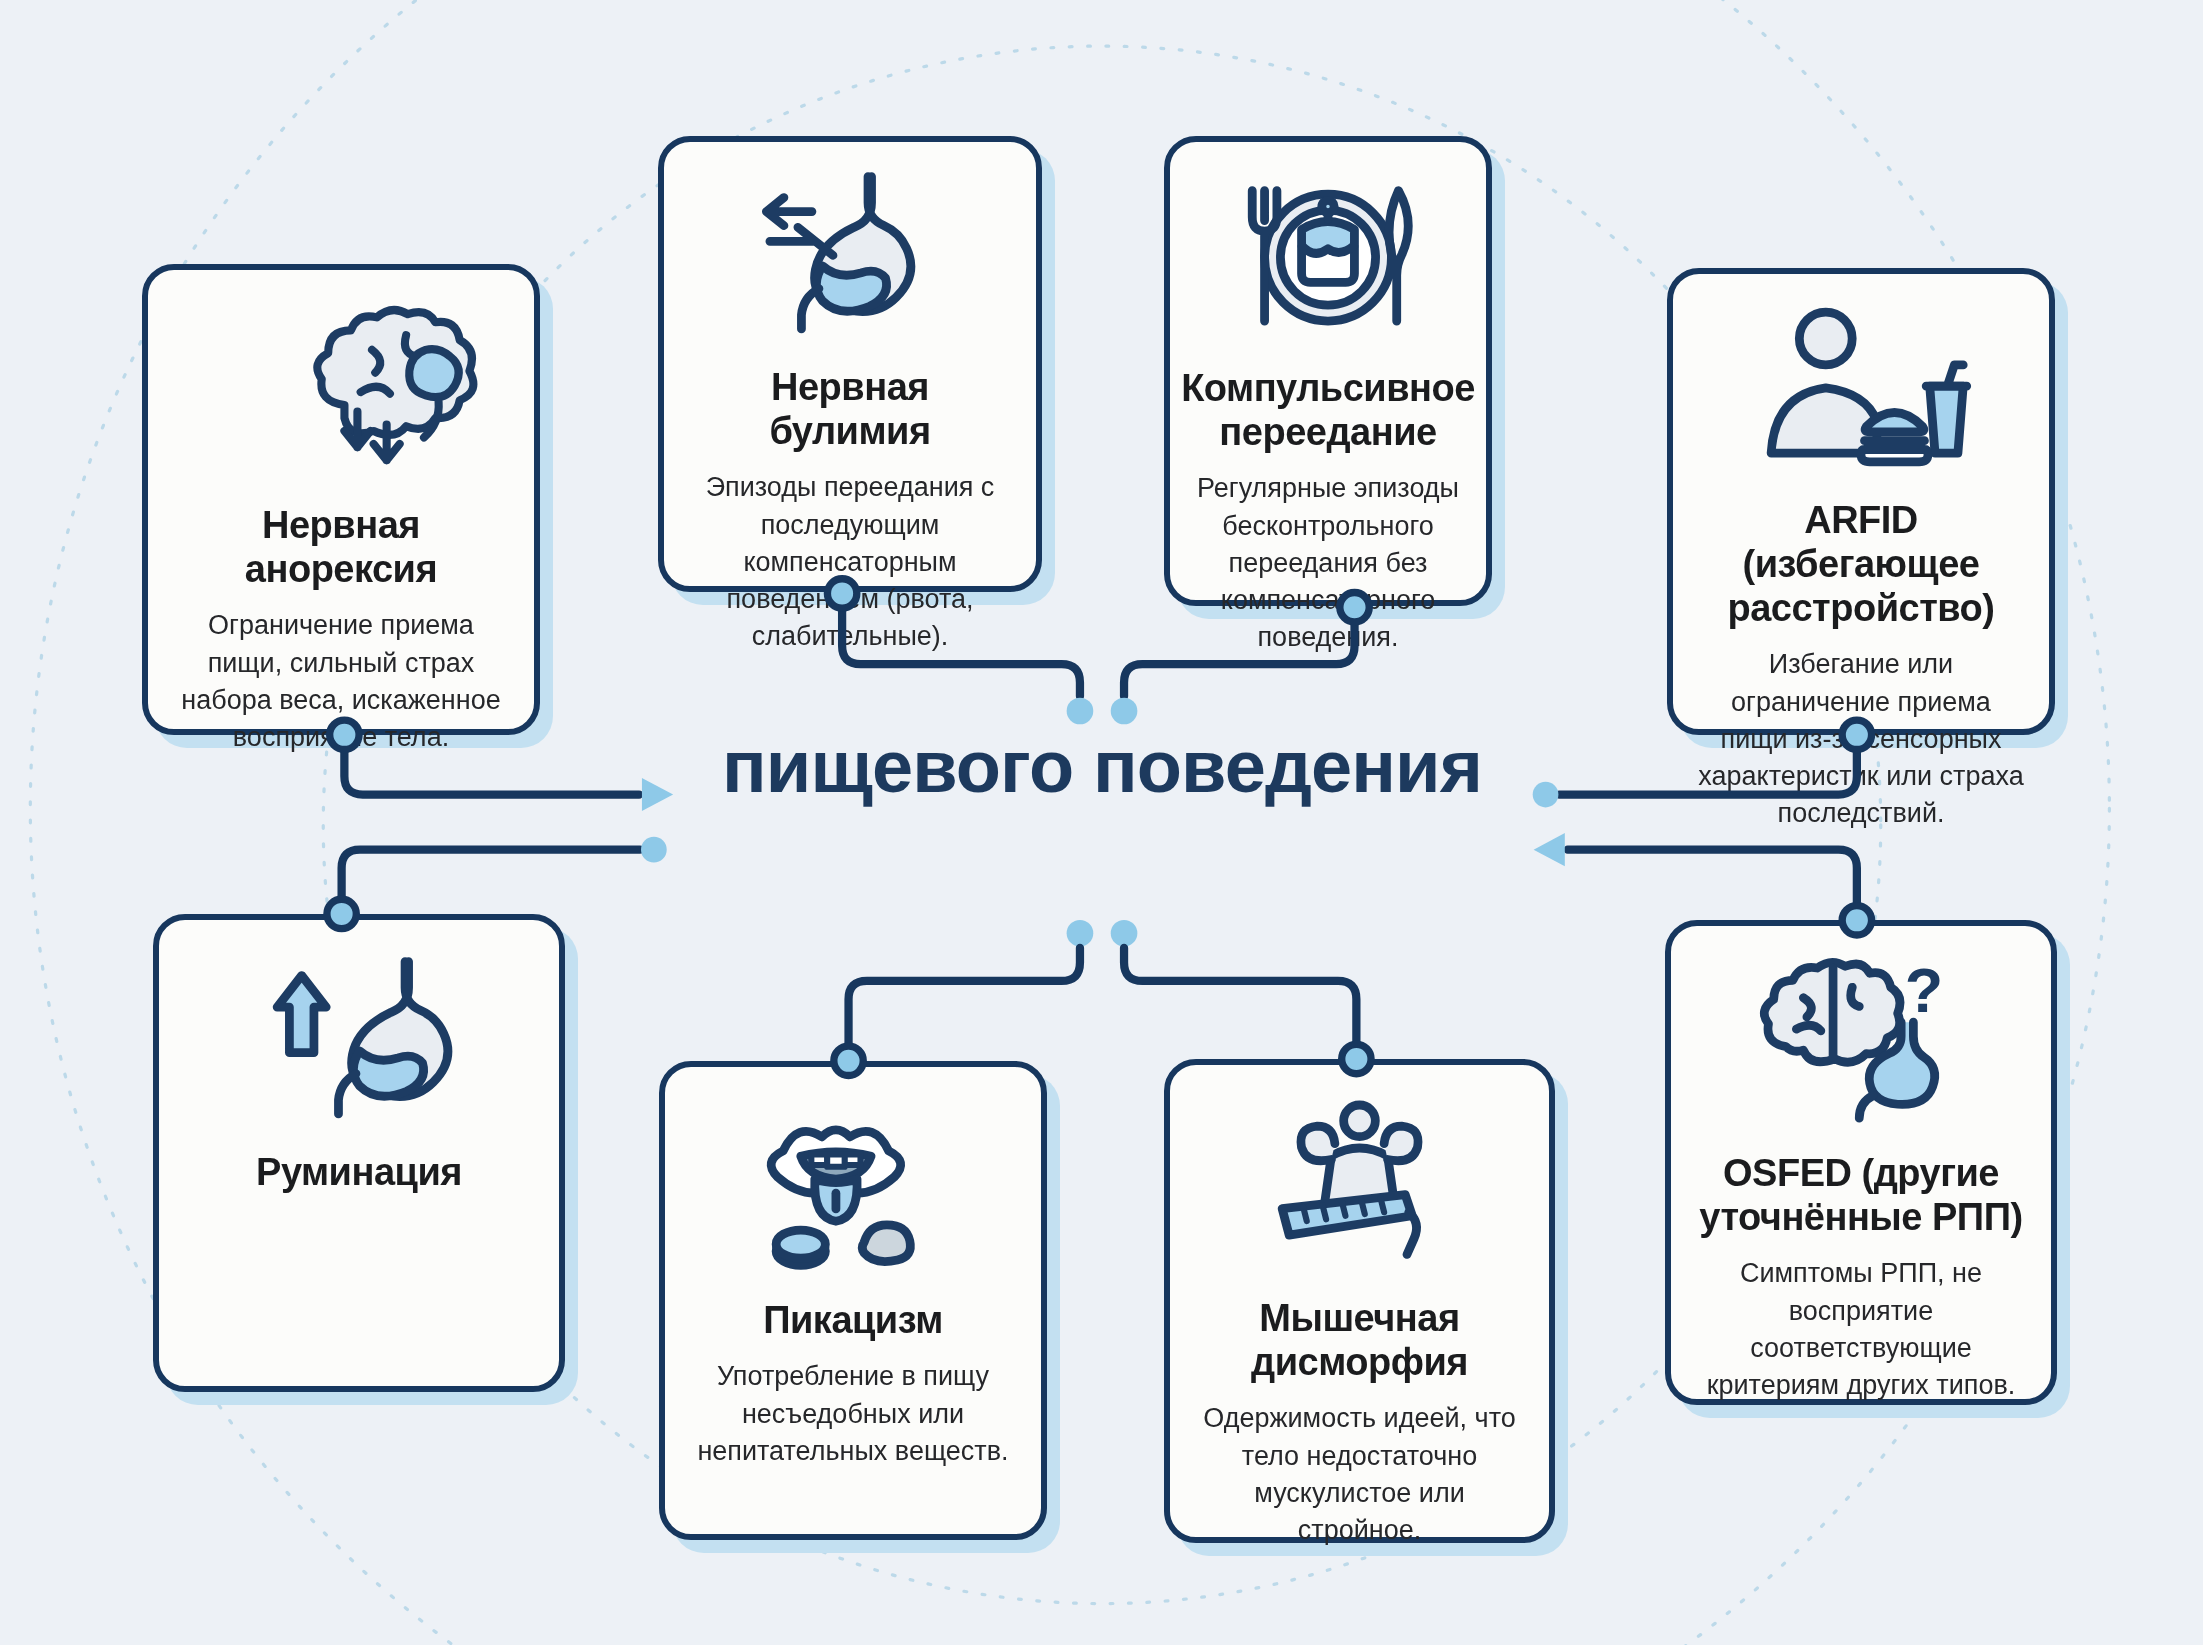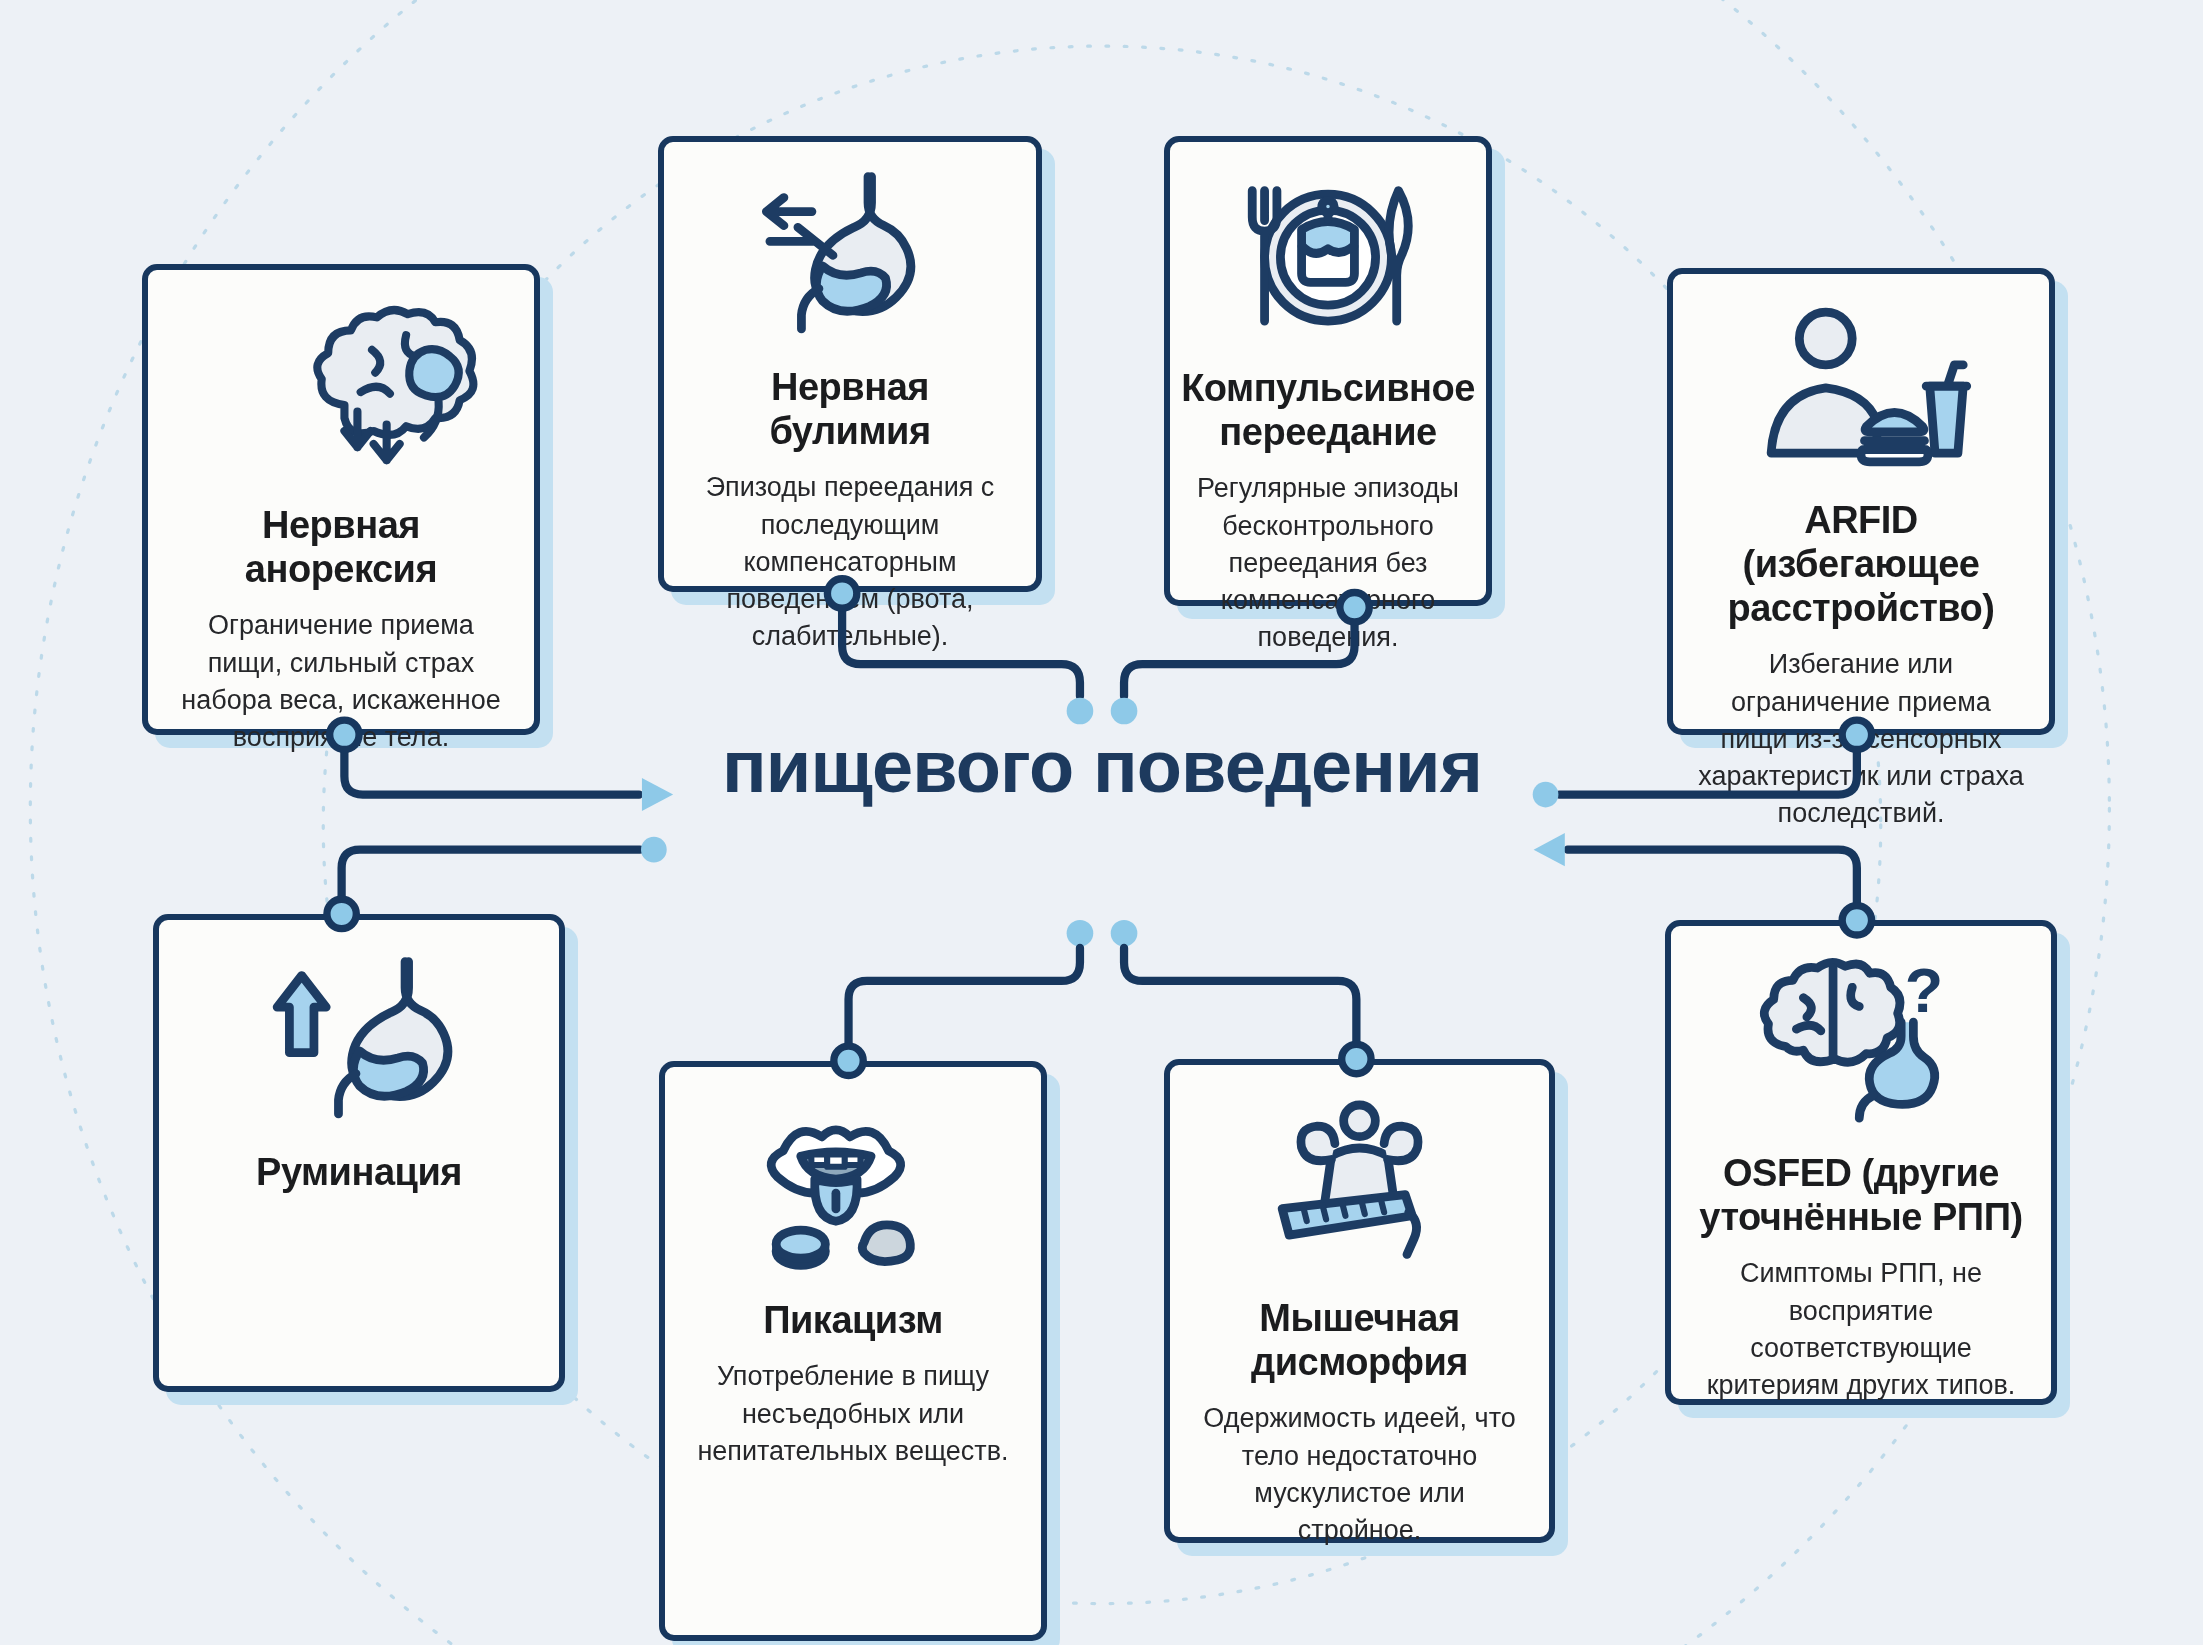--- a/index.html
+++ b/index.html
@@ -17,7 +17,7 @@
     position:absolute;z-index:2;
     background:#fcfcfa;
     border:6.4px solid #17375e;
-    border-radius:15px;
+    border-radius:32px;
     box-shadow:13px 13px 0 0 #c3e0f1;
     box-sizing:border-box;
     display:flex;flex-direction:column;align-items:center;

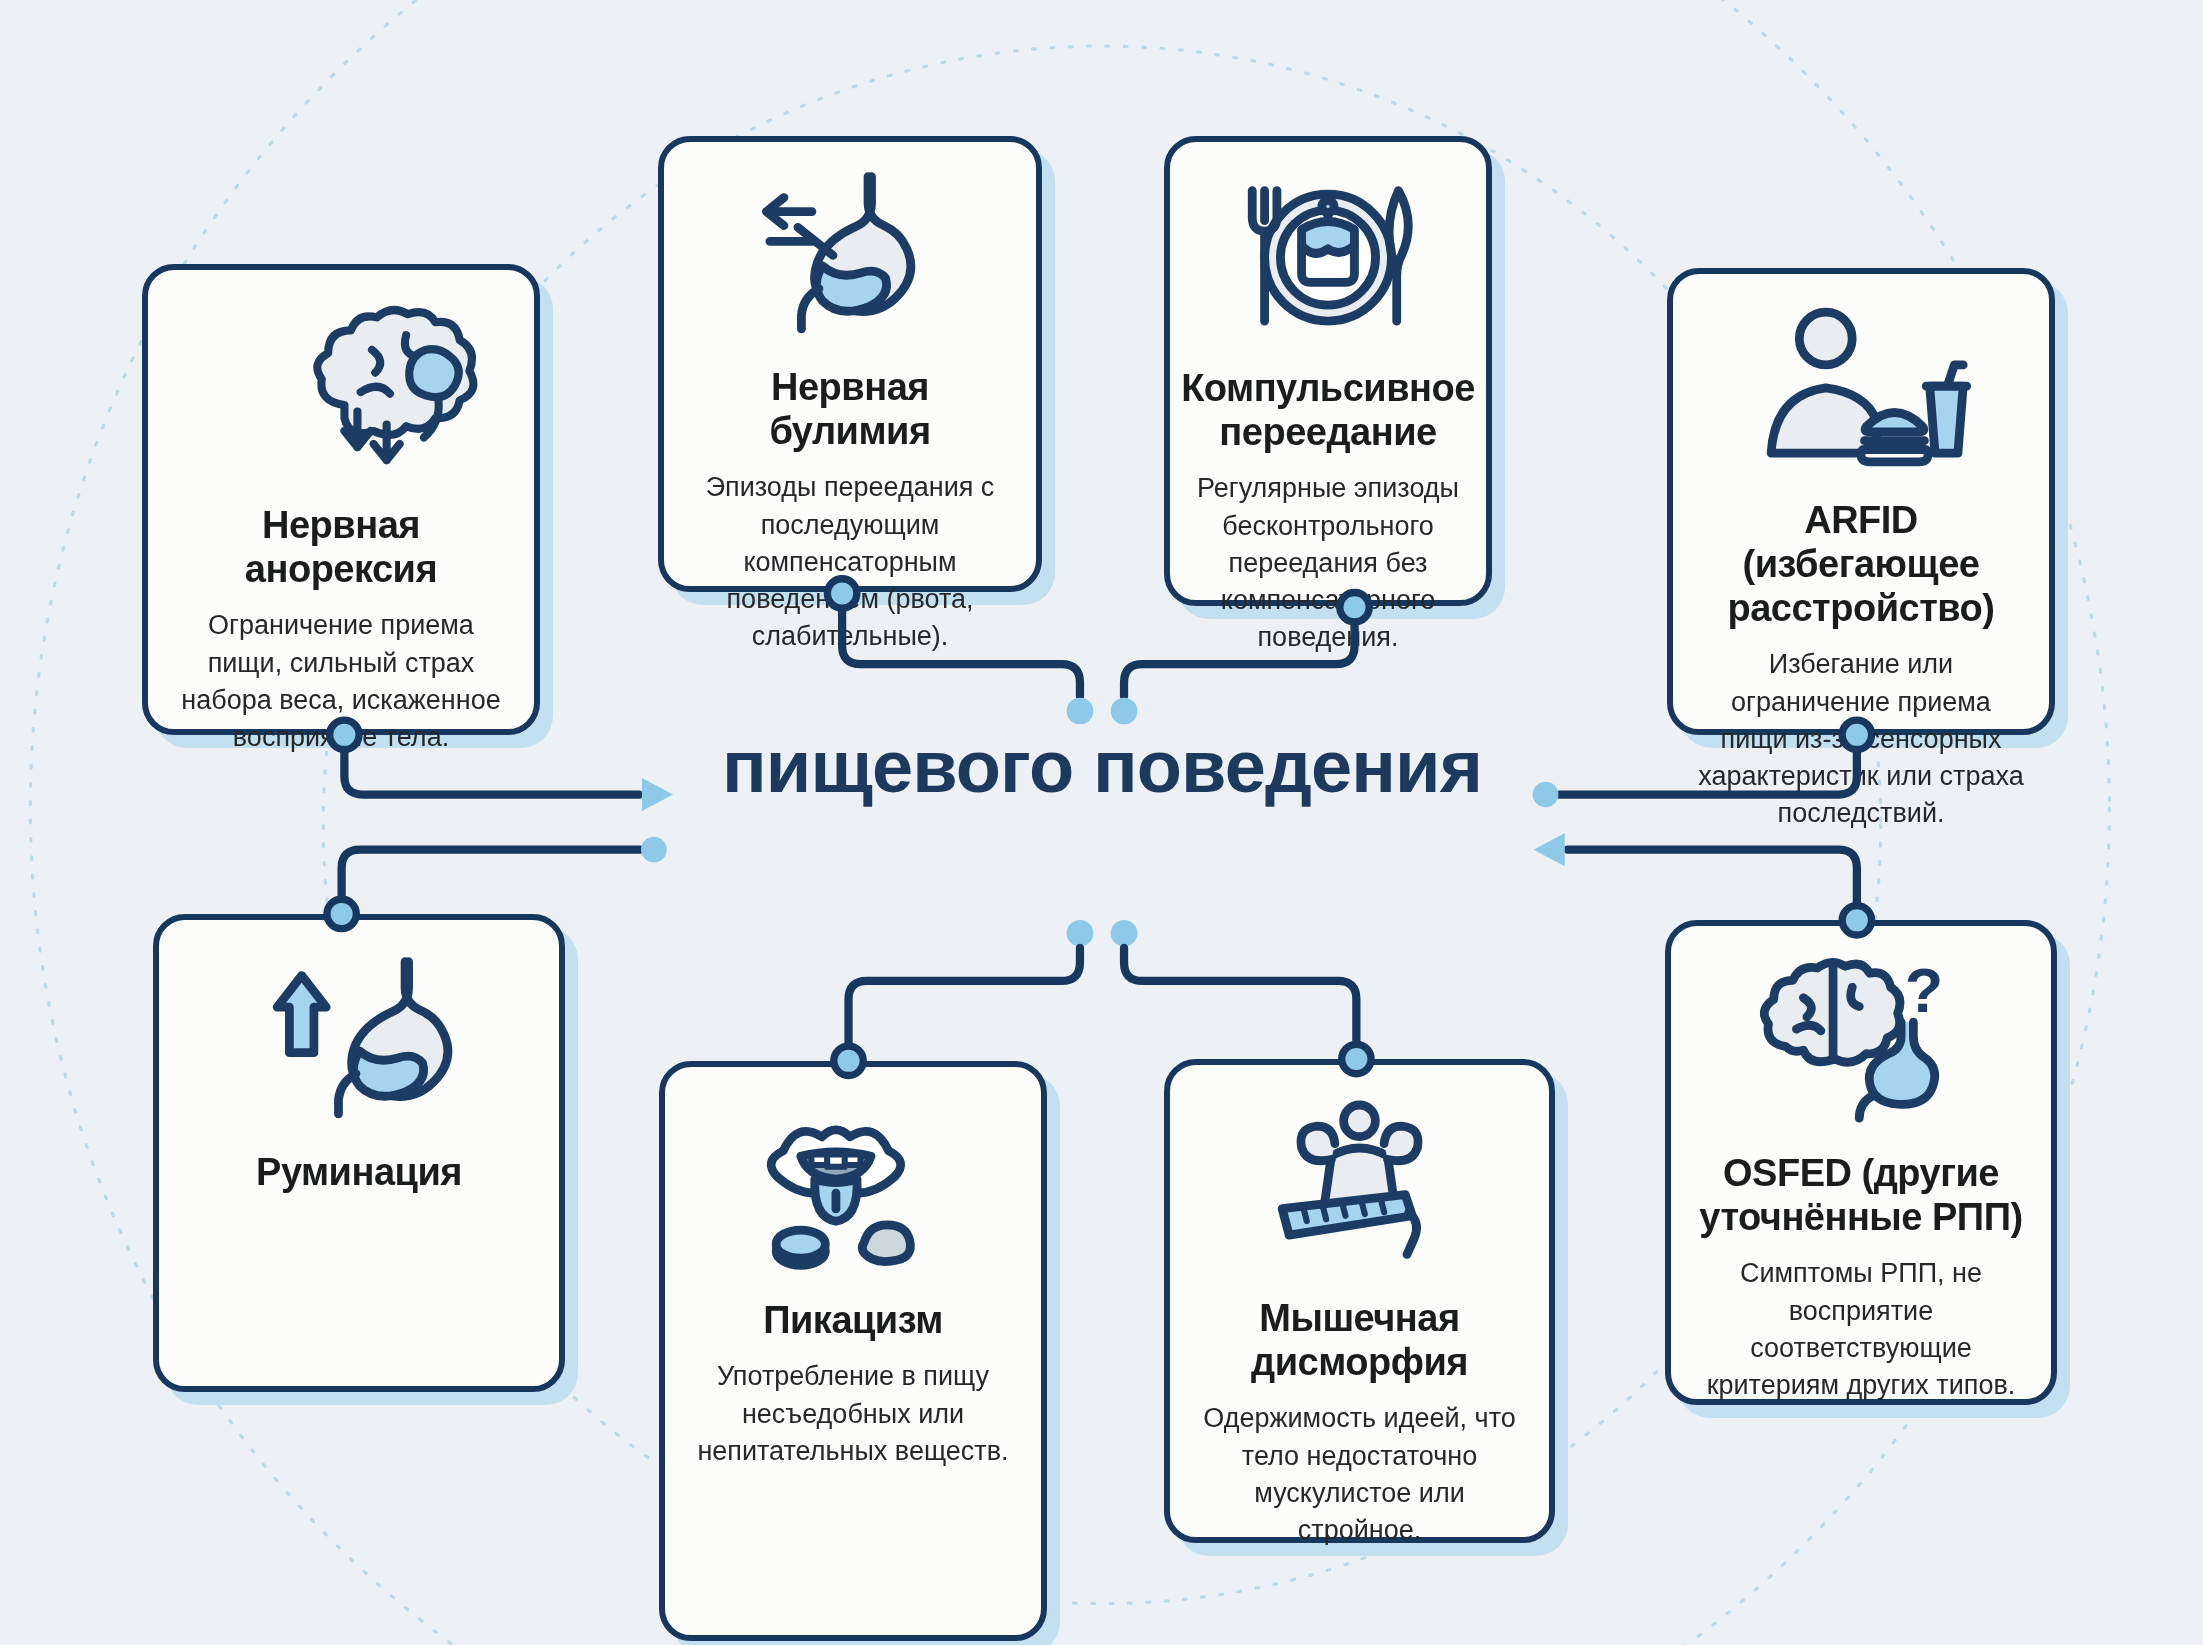--- a/index.html
+++ b/index.html
@@ -40,7 +40,7 @@
   .c3{left:1164px;top:136px;width:328px;height:470px;padding-top:24px;}
   .c4{left:1667px;top:268px;width:388px;height:467px;padding-top:24px;}
   .c5{left:153px;top:914px;width:412px;height:478px;}
-  .c6{left:659px;top:1061px;width:388px;height:580px;}
+  .c6{left:659px;top:1061px;width:388px;height:479px;}
   .c7{left:1164px;top:1059px;width:391px;height:484px;}
   .c8{left:1665px;top:920px;width:392px;height:485px;padding-top:26px;}
 

